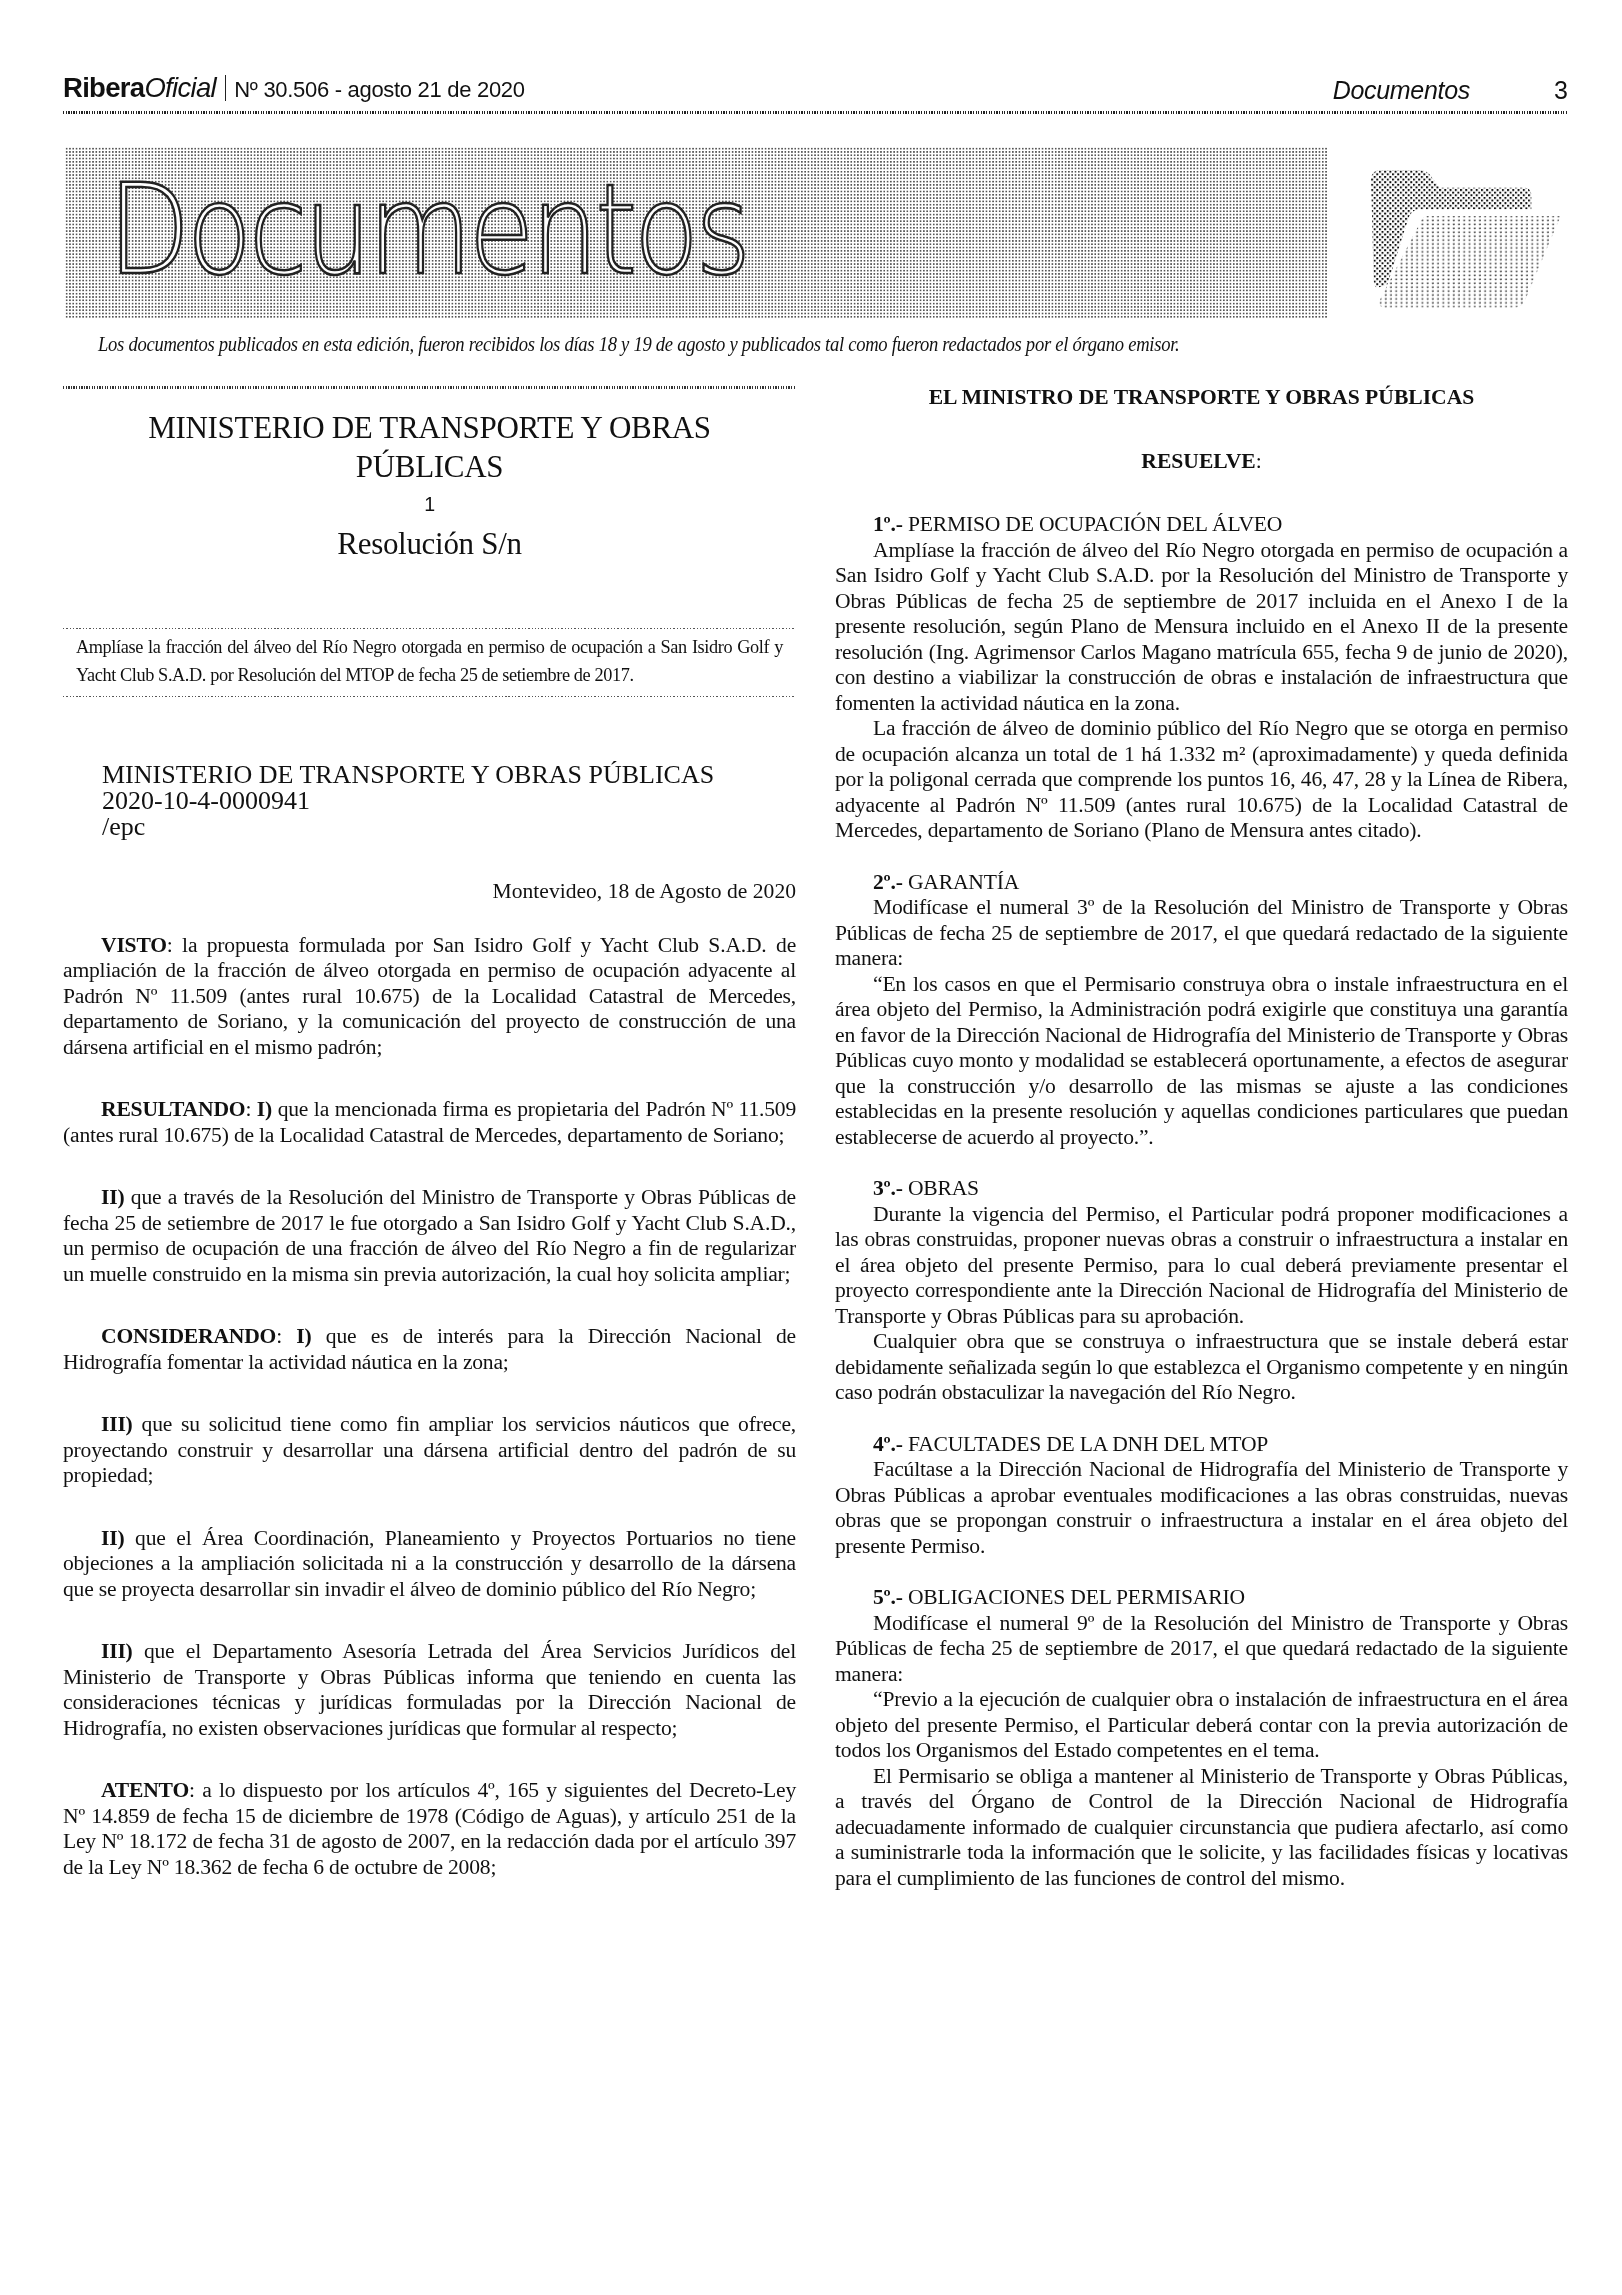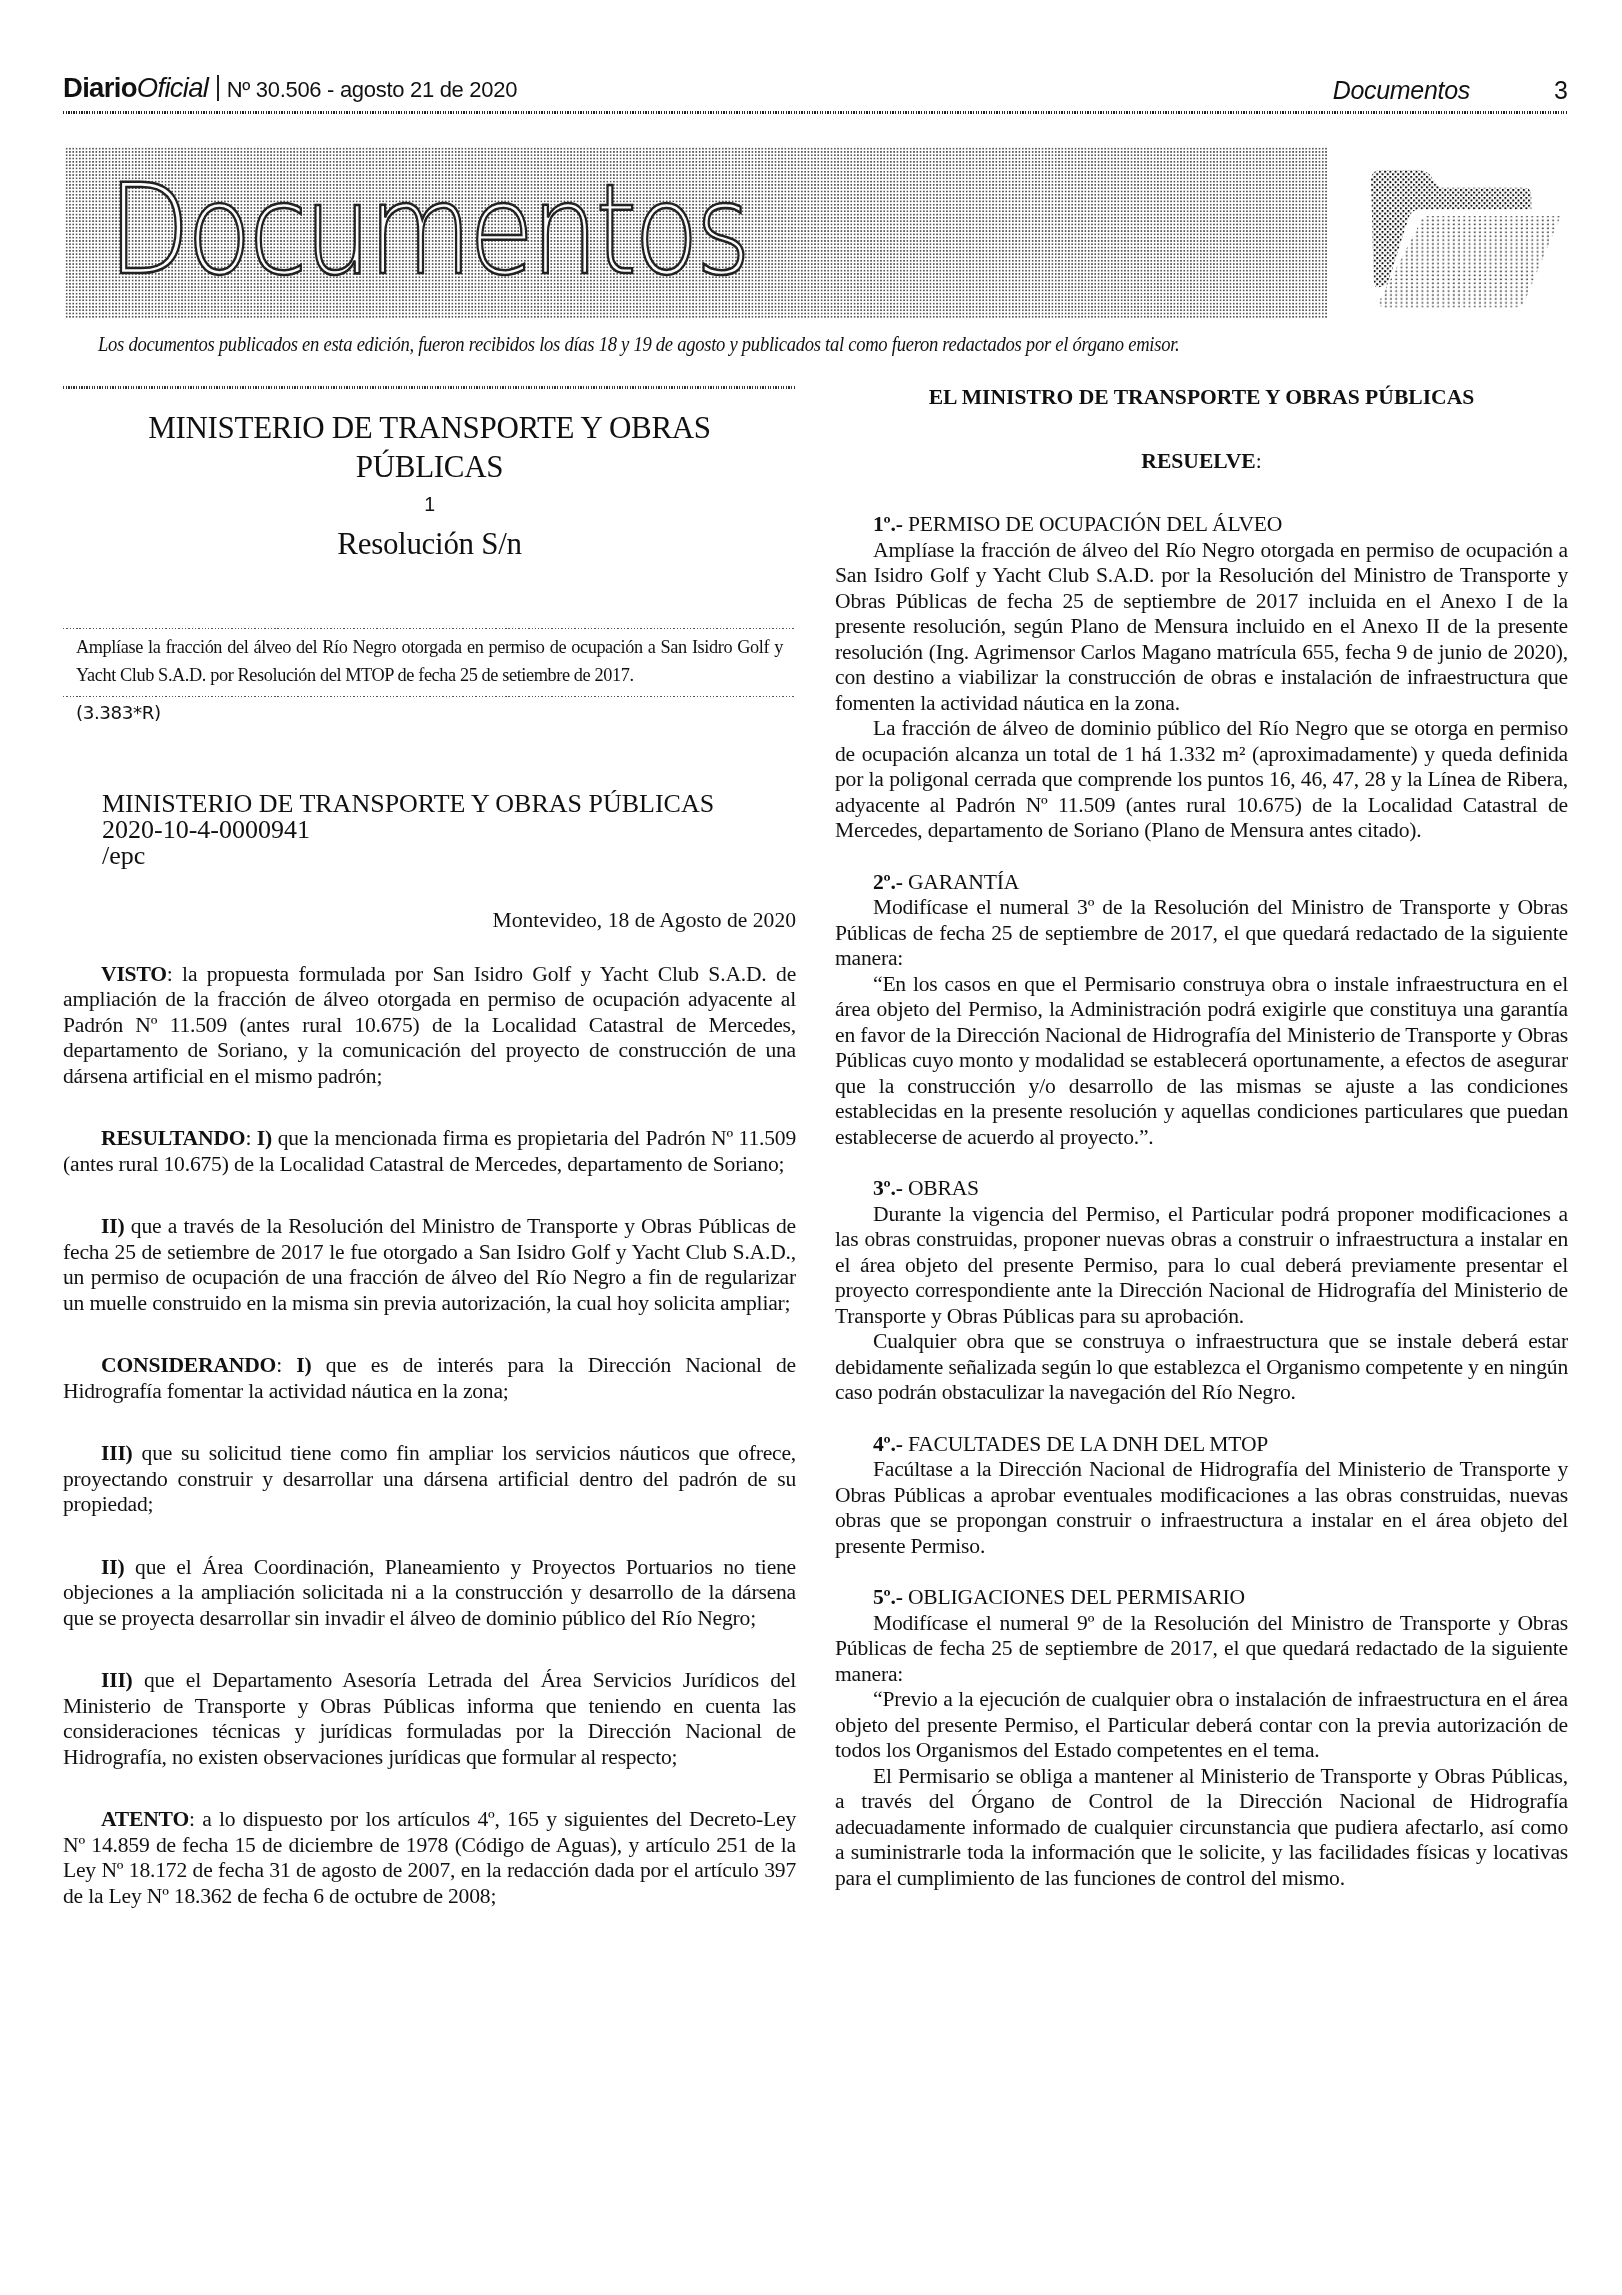--- a/index.html
+++ b/index.html
@@ -65,7 +65,7 @@
 
 <div class="run-head">
   <div class="brand">
-    <b>Diario</b><i>Oficial</i><span class="sep"></span><span class="issue">Nº 30.506 - agosto 21 de 2020</span>
+    <b>Ribera</b><i>Oficial</i><span class="sep"></span><span class="issue">Nº 30.506 - agosto 21 de 2020</span>
   </div>
   <div class="section">Documentos</div>
   <div class="page-num">3</div>

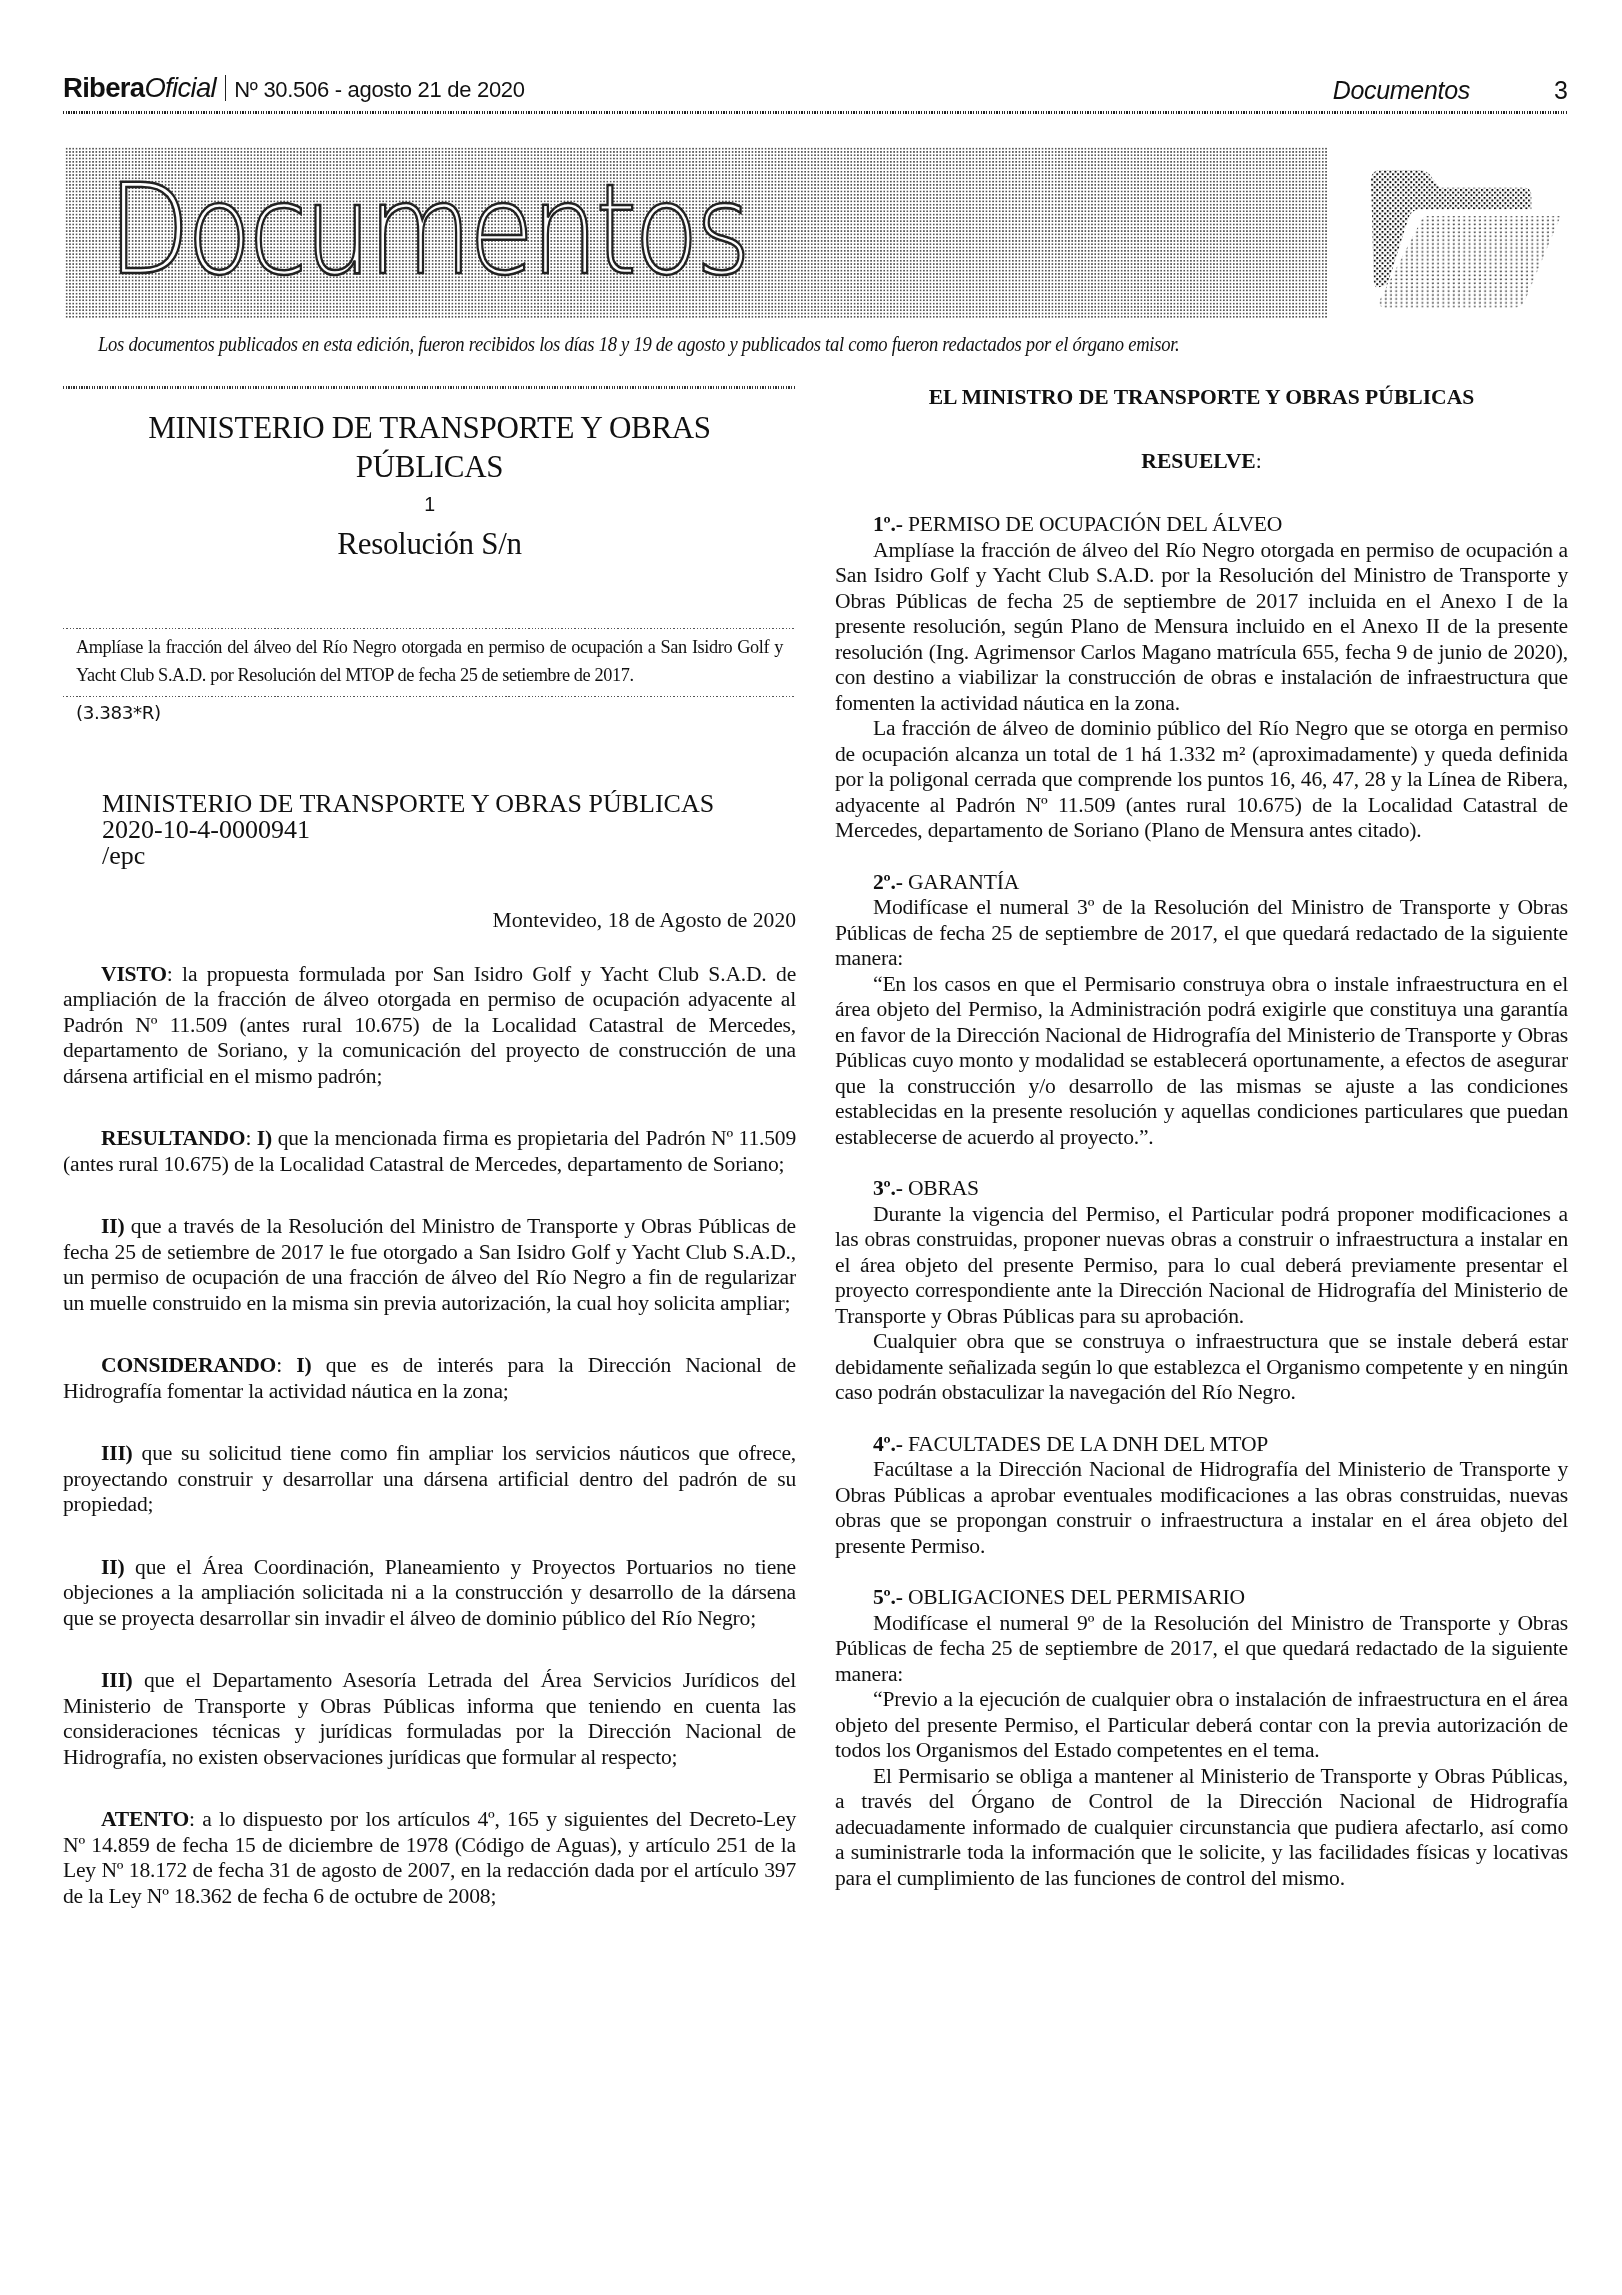--- a/index.html
+++ b/index.html
@@ -108,7 +108,6 @@
     <p>Amplíase la fracción del álveo del Río Negro otorgada en permiso de ocupación a San Isidro Golf y Yacht Club S.A.D. por Resolución del MTOP de fecha 25 de setiembre de 2017.</p>
     <div class="rule-fine"></div>
   </div>
-  <div class="ref">(3.383*R)</div>
 
   <div class="ministry">
     <div>MINISTERIO DE TRANSPORTE Y OBRAS PÚBLICAS</div>

